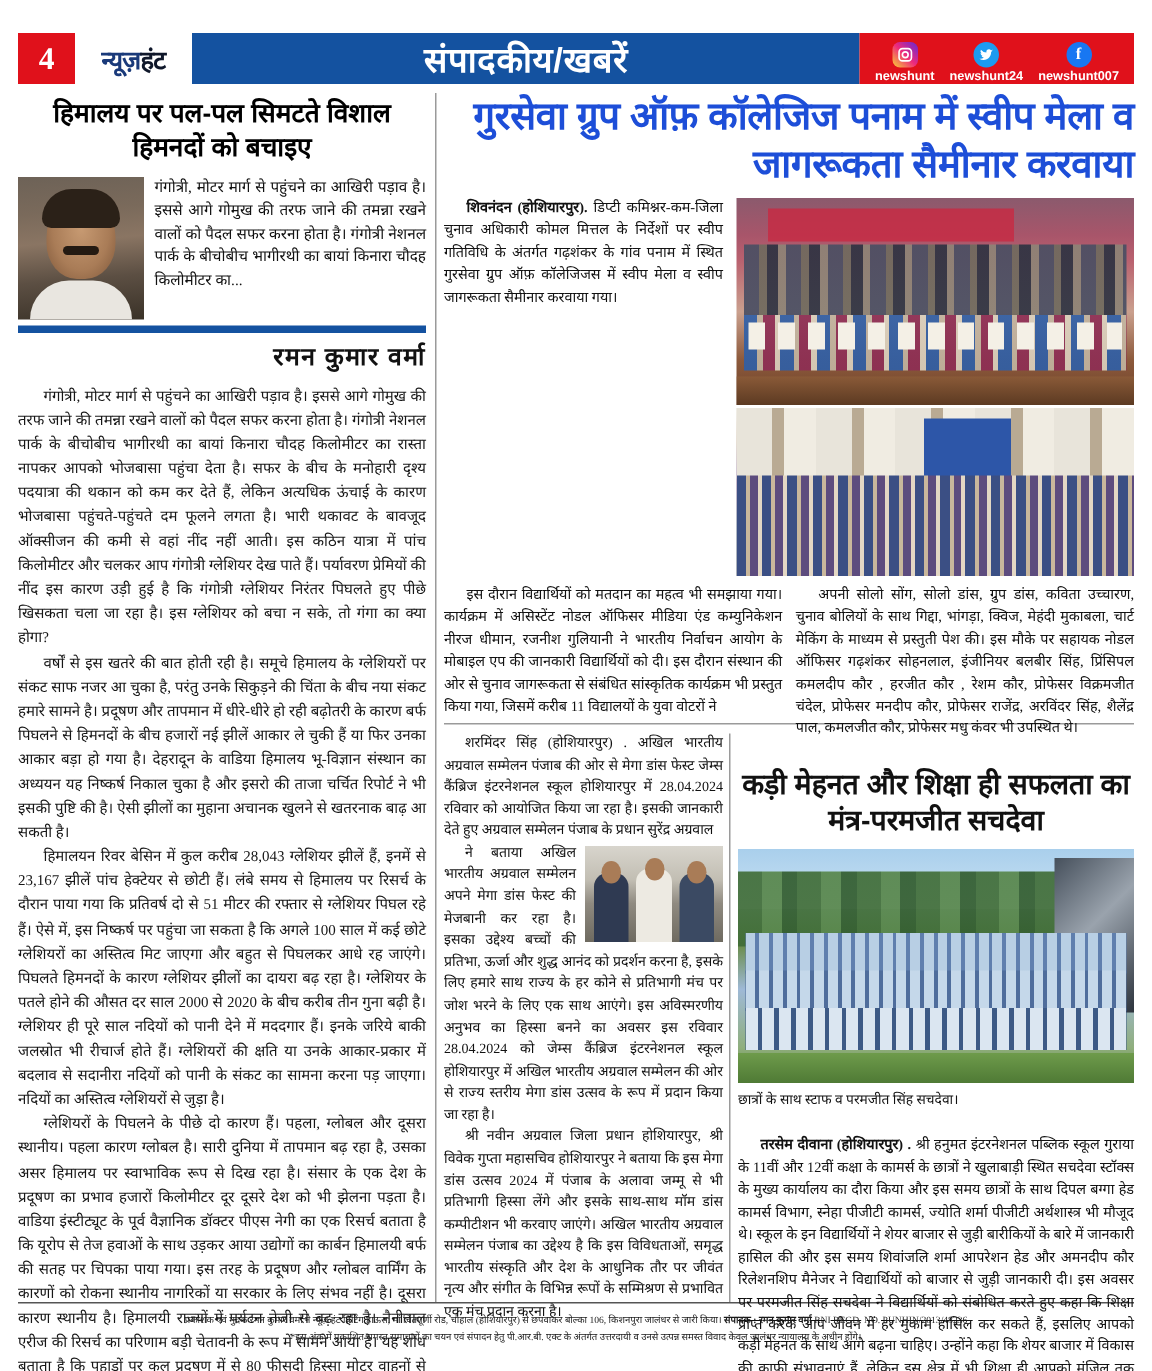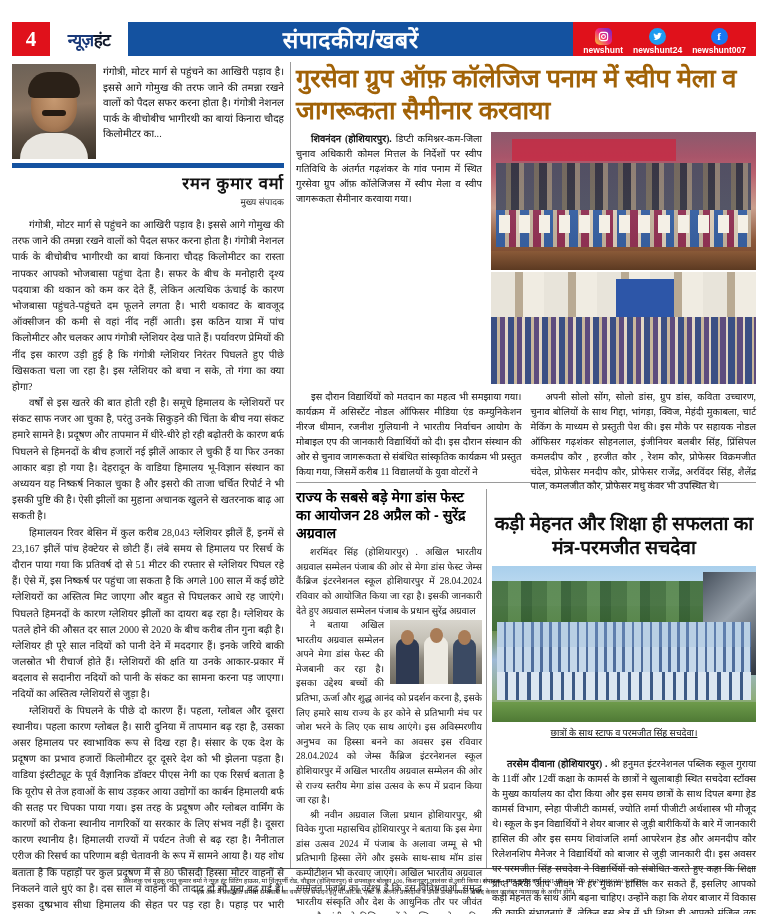--- a/index.html
+++ b/index.html
@@ -238,6 +238,7 @@
   <div class="hrule" style="left:12px;top:868px;width:744px;background:#555;"></div>
 
   <div class="edit-col">
+    <h1 class="edit-title">हिमालय पर पल-पल सिमटते विशाल हिमनदों को बचाइए</h1>
     <div class="edit-top">
       <div class="edit-photo">
         <span class="ph-hair"></span>

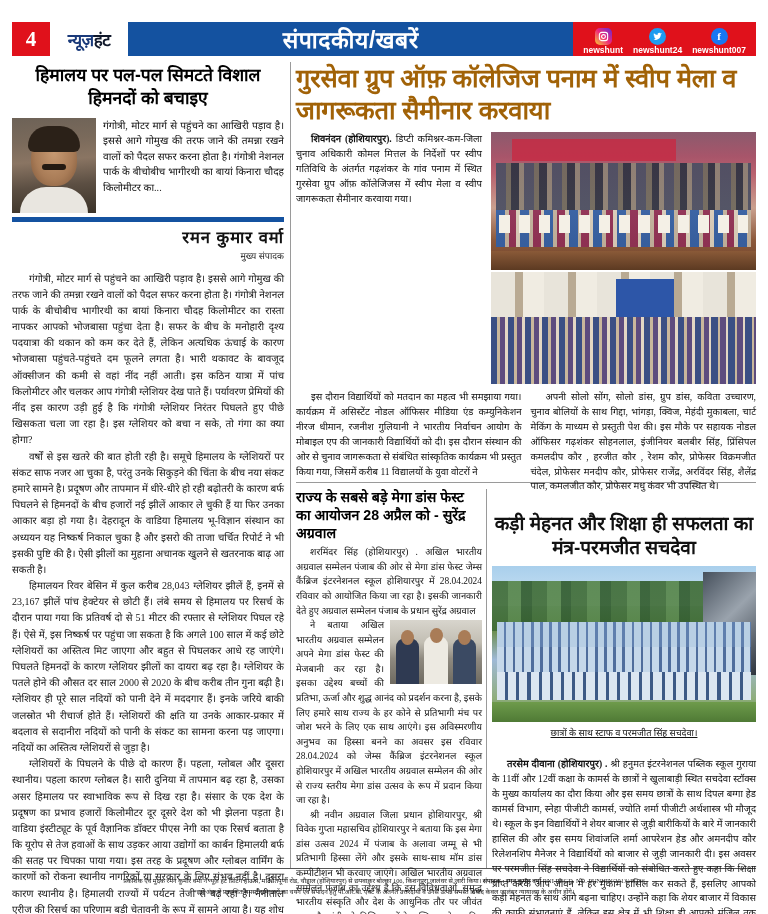--- a/index.html
+++ b/index.html
@@ -103,7 +103,7 @@
   
   .main-col{position:absolute;left:296px;top:62px;width:460px;}
   .main-head{
-    font-size:25.5px;font-weight:bold;line-height:1.26;text-align:left;color:#a16207;
+    font-size:25.5px;font-weight:bold;line-height:1.26;text-align:right;color:#1d4ed8;
     margin:0 0 6px 0;letter-spacing:-0.2px;
   }
   .story-grid{display:flex;gap:9px;}

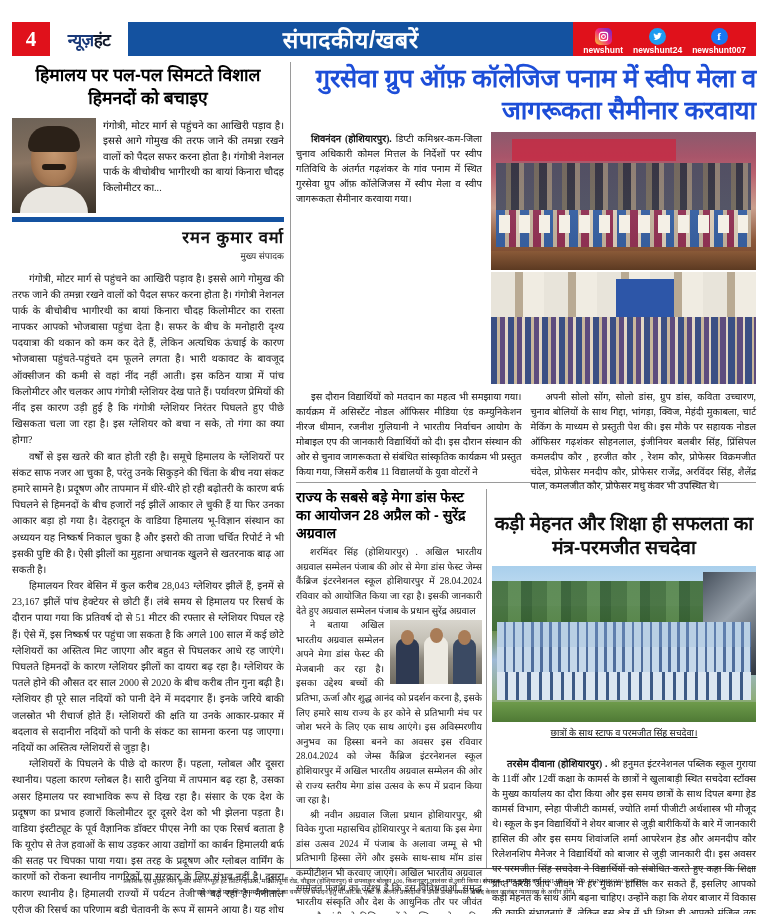--- a/index.html
+++ b/index.html
@@ -248,7 +248,6 @@
     </div>
     <div class="edit-bar"></div>
     <div class="edit-author">रमन कुमार वर्मा</div>
-    <div class="edit-role">मुख्य संपादक</div>
     <div class="edit-body">
       <p>गंगोत्री, मोटर मार्ग से पहुंचने का आखिरी पड़ाव है। इससे आगे गोमुख की तरफ जाने की तमन्ना रखने वालों को पैदल सफर करना होता है। गंगोत्री नेशनल पार्क के बीचोबीच भागीरथी का बायां किनारा चौदह किलोमीटर का रास्ता नापकर आपको भोजबासा पहुंचा देता है। सफर के बीच के मनोहारी दृश्य पदयात्रा की थकान को कम कर देते हैं, लेकिन अत्यधिक ऊंचाई के कारण भोजबासा पहुंचते-पहुंचते दम फूलने लगता है। भारी थकावट के बावजूद ऑक्सीजन की कमी से वहां नींद नहीं आती। इस कठिन यात्रा में पांच किलोमीटर और चलकर आप गंगोत्री ग्लेशियर देख पाते हैं। पर्यावरण प्रेमियों की नींद इस कारण उड़ी हुई है कि गंगोत्री ग्लेशियर निरंतर पिघलते हुए पीछे खिसकता चला जा रहा है। इस ग्लेशियर को बचा न सके, तो गंगा का क्या होगा?</p>
       <p>वर्षों से इस खतरे की बात होती रही है। समूचे हिमालय के ग्लेशियरों पर संकट साफ नजर आ चुका है, परंतु उनके सिकुड़ने की चिंता के बीच नया संकट हमारे सामने है। प्रदूषण और तापमान में धीरे-धीरे हो रही बढ़ोतरी के कारण बर्फ पिघलने से हिमनदों के बीच हजारों नई झीलें आकार ले चुकी हैं या फिर उनका आकार बड़ा हो गया है। देहरादून के वाडिया हिमालय भू-विज्ञान संस्थान का अध्ययन यह निष्कर्ष निकाल चुका है और इसरो की ताजा चर्चित रिपोर्ट ने भी इसकी पुष्टि की है। ऐसी झीलों का मुहाना अचानक खुलने से खतरनाक बाढ़ आ सकती है।</p>

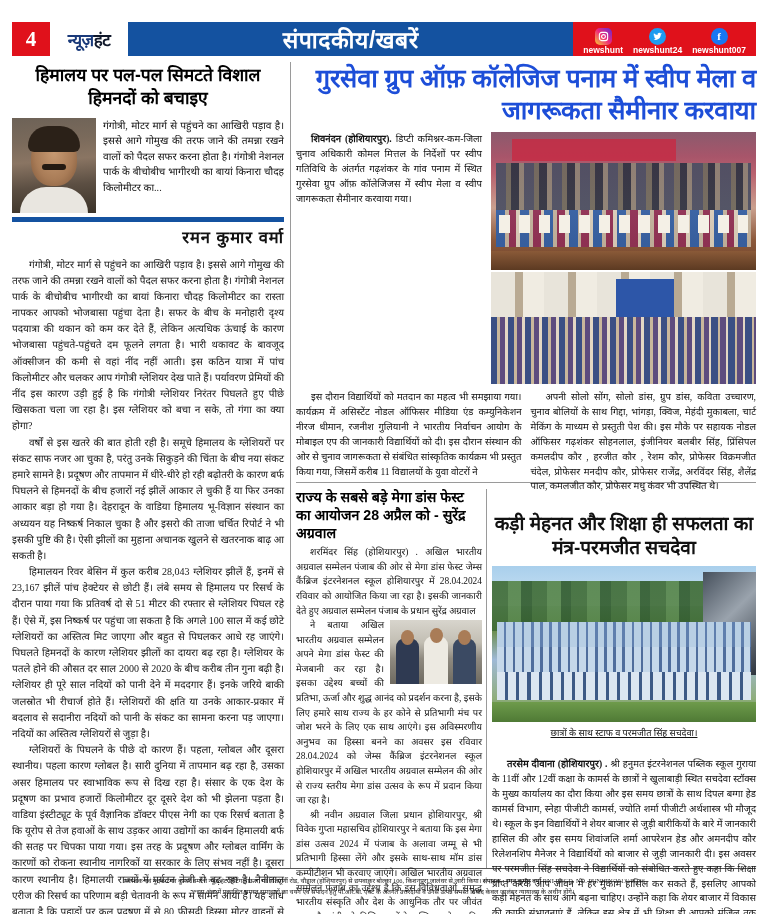--- a/index.html
+++ b/index.html
@@ -289,7 +289,6 @@
   </div>
 
   <div class="df-col">
-    <h3 class="df-head">राज्य के सबसे बड़े मेगा डांस फेस्ट का आयोजन 28 अप्रैल को - सुरेंद्र अग्रवाल</h3>
     <div class="df-body">
       <p><span class="dl">शरमिंदर सिंह (होशियारपुर) .</span> <span>अखिल भारतीय अग्रवाल सम्मेलन पंजाब की ओर से मेगा डांस फेस्ट जेम्स कैंब्रिज इंटरनेशनल स्कूल होशियारपुर में 28.04.2024 रविवार को आयोजित किया जा रहा है। इसकी जानकारी देते हुए अग्रवाल सम्मेलन पंजाब के प्रधान सुरेंद्र अग्रवाल</span></p>
       <div class="df-photo">

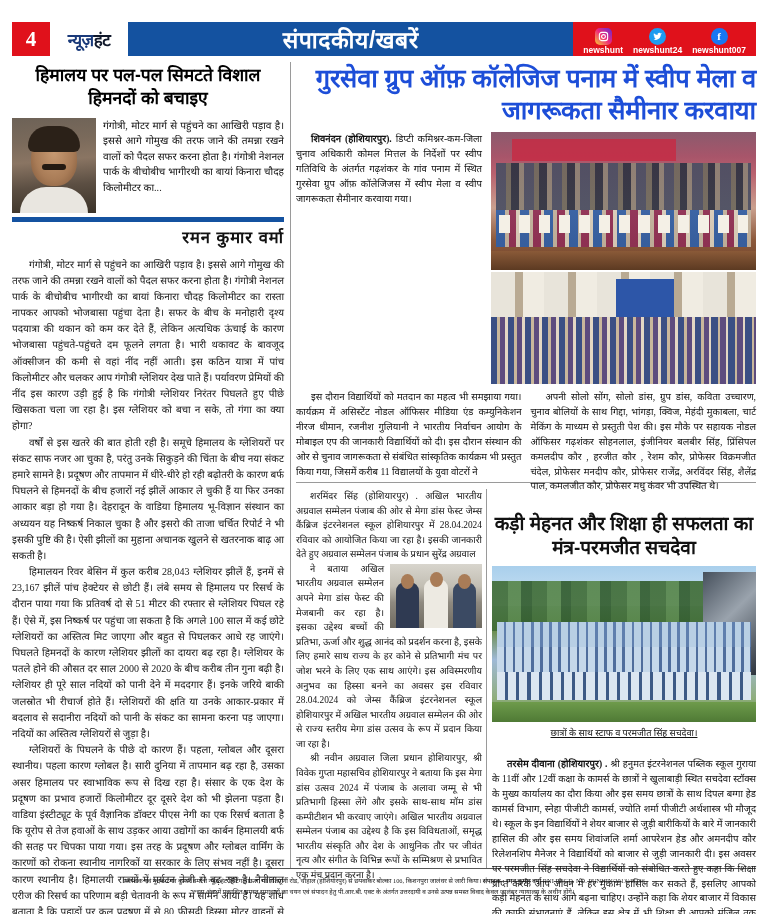--- a/index.html
+++ b/index.html
@@ -185,7 +185,7 @@
     background:repeating-linear-gradient(90deg,#dbe6f1 0 3.2%,#3d5a86 3.2% 4.4%);}
   .sd-photo .grass{position:absolute;left:0;bottom:0;width:100%;height:13%;
     background:linear-gradient(180deg,#6e9b4b,#4f7a35);}
-  .sd-cap{text-align:center;font-size:9.2px;margin-top:4px;font-family:"Liberation Serif",serif;text-decoration:underline;}
+  .sd-cap{font-size:9.2px;margin-top:4px;font-family:"Liberation Serif",serif;}
   .sd-body{margin-top:18px;font-size:9.6px;line-height:1.56;text-align:justify;
     font-family:"Liberation Serif",serif;}
   .sd-body p{margin:0;text-indent:15px;}

